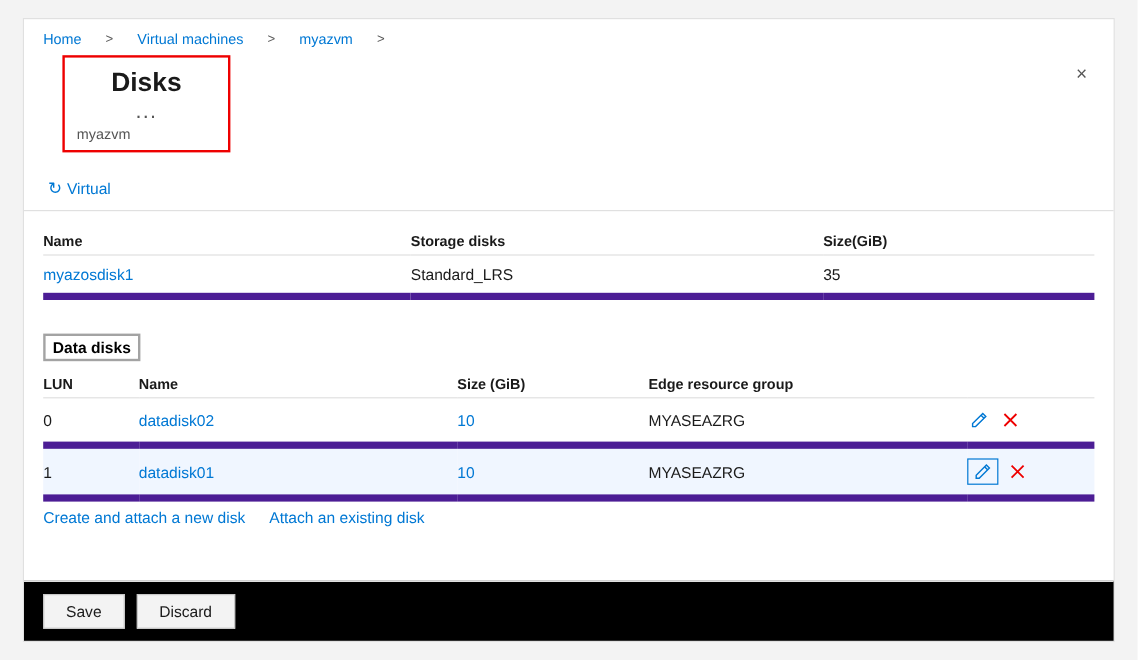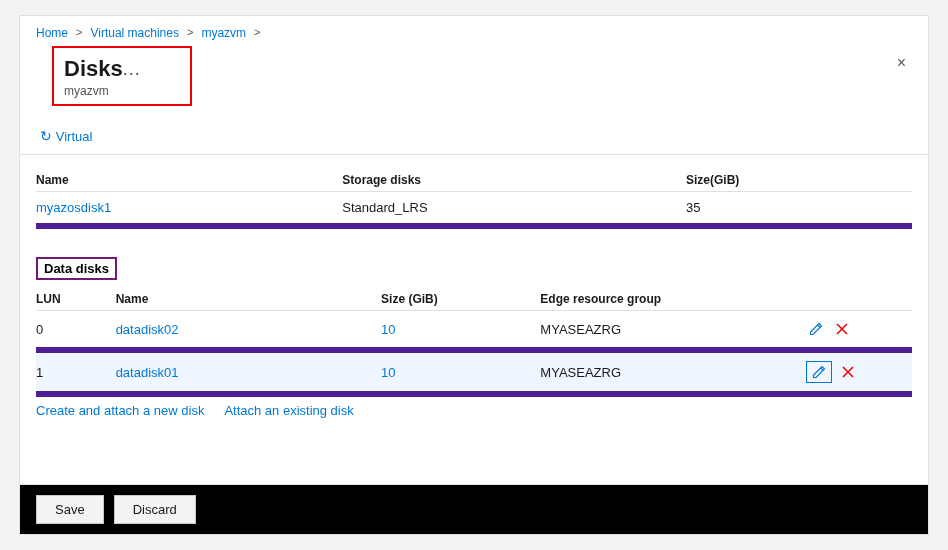--- a/index.html
+++ b/index.html
@@ -24,10 +24,11 @@
     }
     .breadcrumb {
       display: flex;
+      align-items: center;
       padding: 10px 16px 6px 16px;
       font-size: 12px;
       color: #0078d4;
-      gap: 8px;
+      gap: 20px;
     }
     .breadcrumb span.sep {
       color: #555;

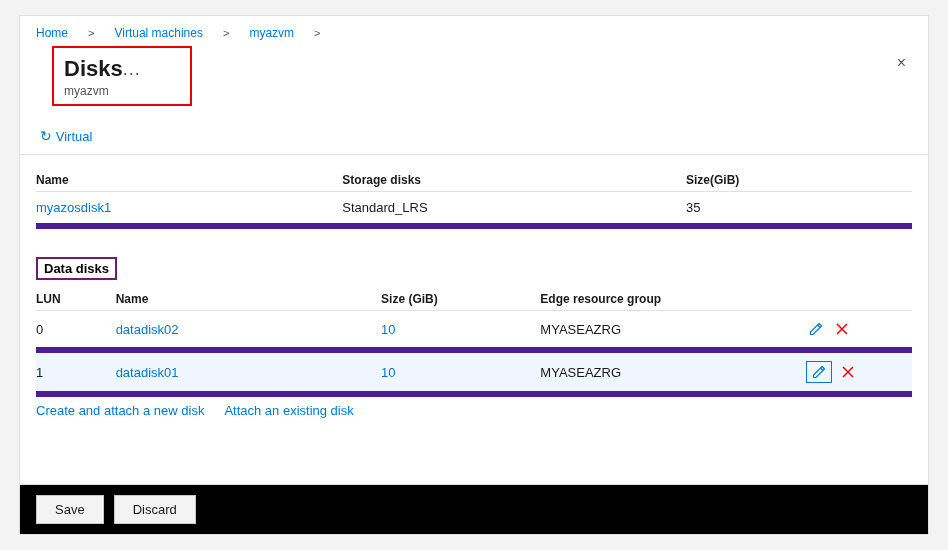--- a/index.html
+++ b/index.html
@@ -50,6 +50,7 @@
       display: flex;
       align-items: center;
       gap: 0;
+      flex-direction: column;
     }
     .header-title h1 {
       font-size: 22px;

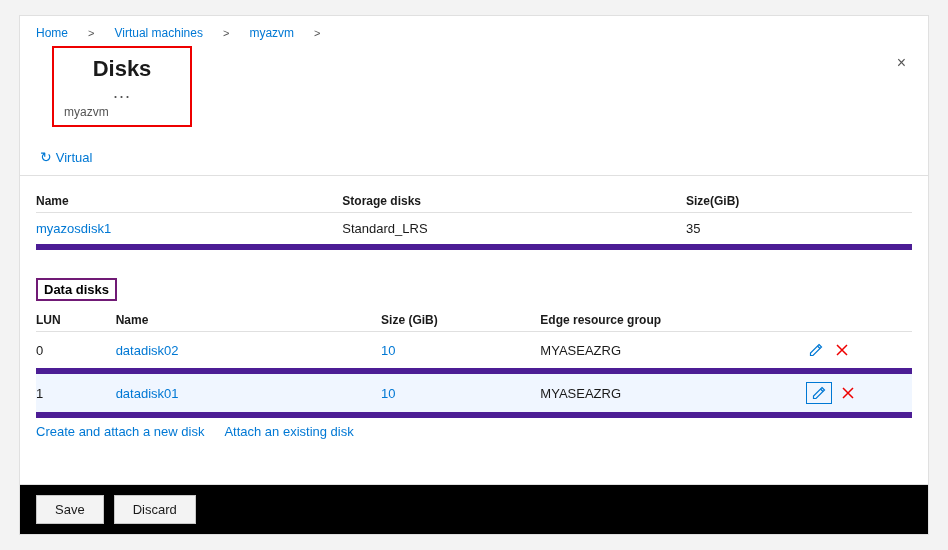--- a/index.html
+++ b/index.html
@@ -131,7 +131,7 @@
       color: #0078d4;
     }
     .data-disks-box {
-      border: 2px solid #701a75;
+      border: 2px solid #a3a3a3;
       display: inline-block;
       padding: 2px 6px;
       margin-bottom: 8px;

